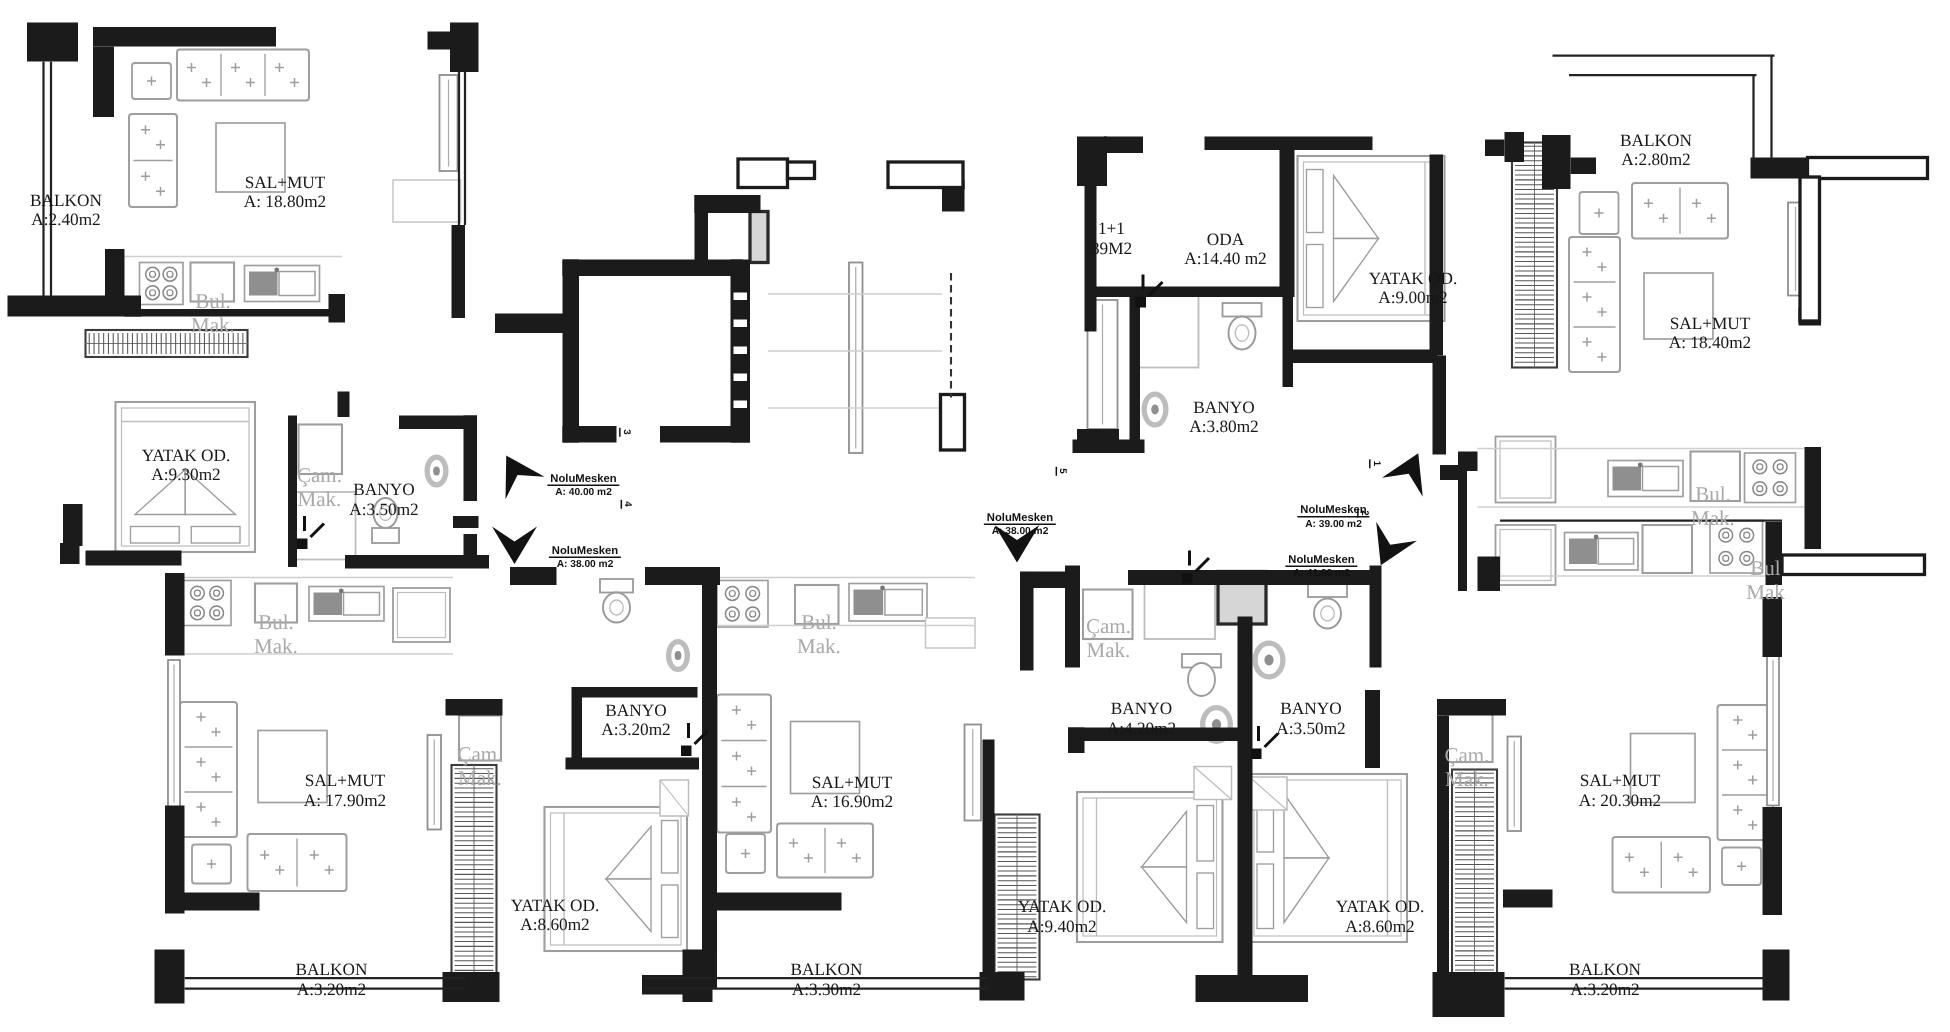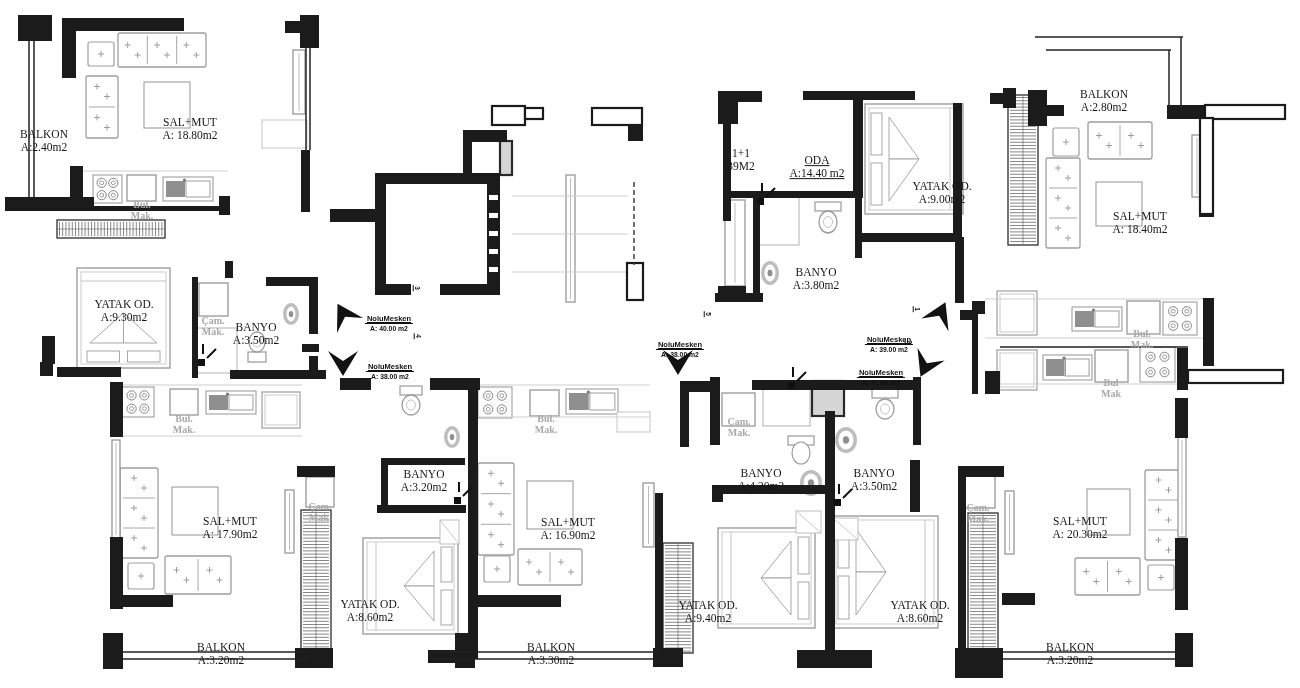--- a/index.html
+++ b/index.html
@@ -873,7 +873,7 @@
         <div>1+1</div>
         <div>39M2</div>
       </div>
-      <div class="rlabel" style="left: 817px; top: 146px; text-decoration: underline;">
+      <div class="rlabel" style="left: 817px; top: 146px;">
         <div>ODA</div>
         <div>A:14.40 m2</div>
       </div>

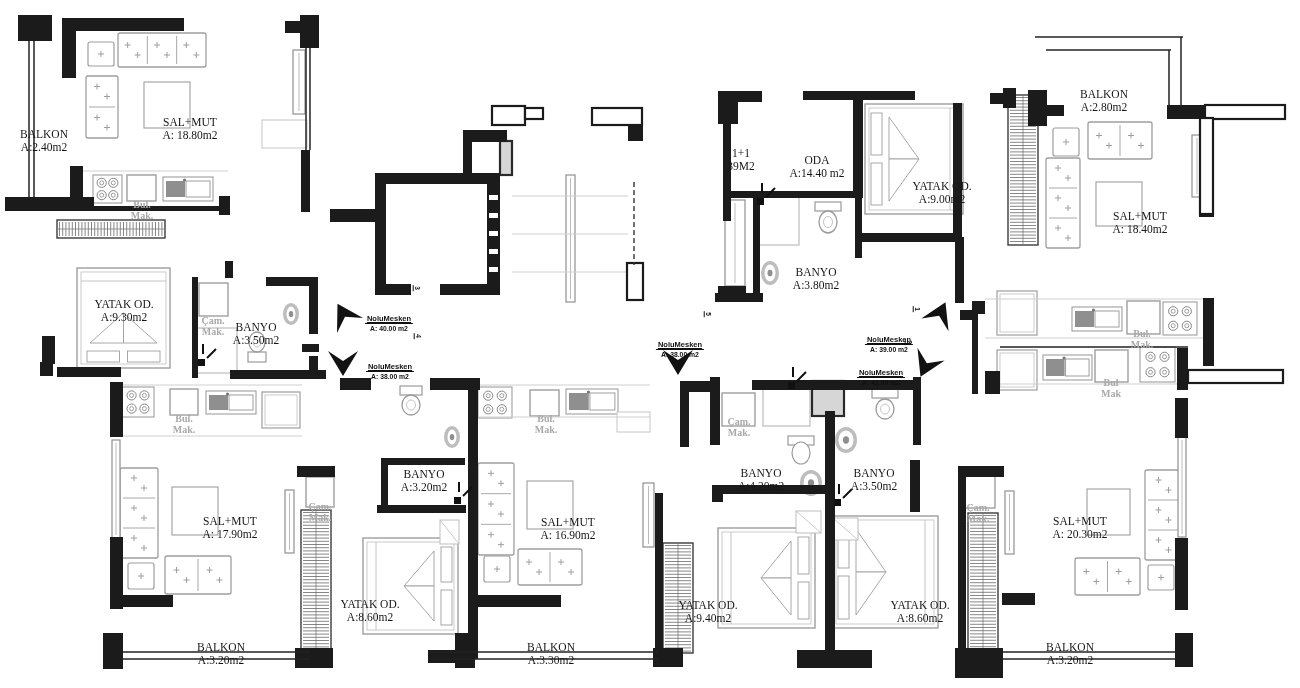--- a/index.html
+++ b/index.html
@@ -9,7 +9,7 @@
   #labels{position:absolute;left:0;top:0;width:1300px;height:688px;}
   .rlabel{position:absolute;transform:translate(-50%,-50%);text-align:center;
           font-size:11.5px;line-height:1.12;color:#161616;white-space:nowrap;margin-top:21px;}
-  .rlabel.muted{color:#a9a9a9;font-size:10px;font-weight:bold;}
+  .rlabel.muted{color:#a9a9a9;font-size:14px;}
   .unit{position:absolute;transform:translate(-50%,-50%);text-align:center;
         font-family:"Liberation Sans", sans-serif;font-weight:bold;color:#111;}
   .unit .t{font-size:7.5px;text-decoration:underline;border-bottom:1px solid #111;padding:0 2px;margin-top:20px;}

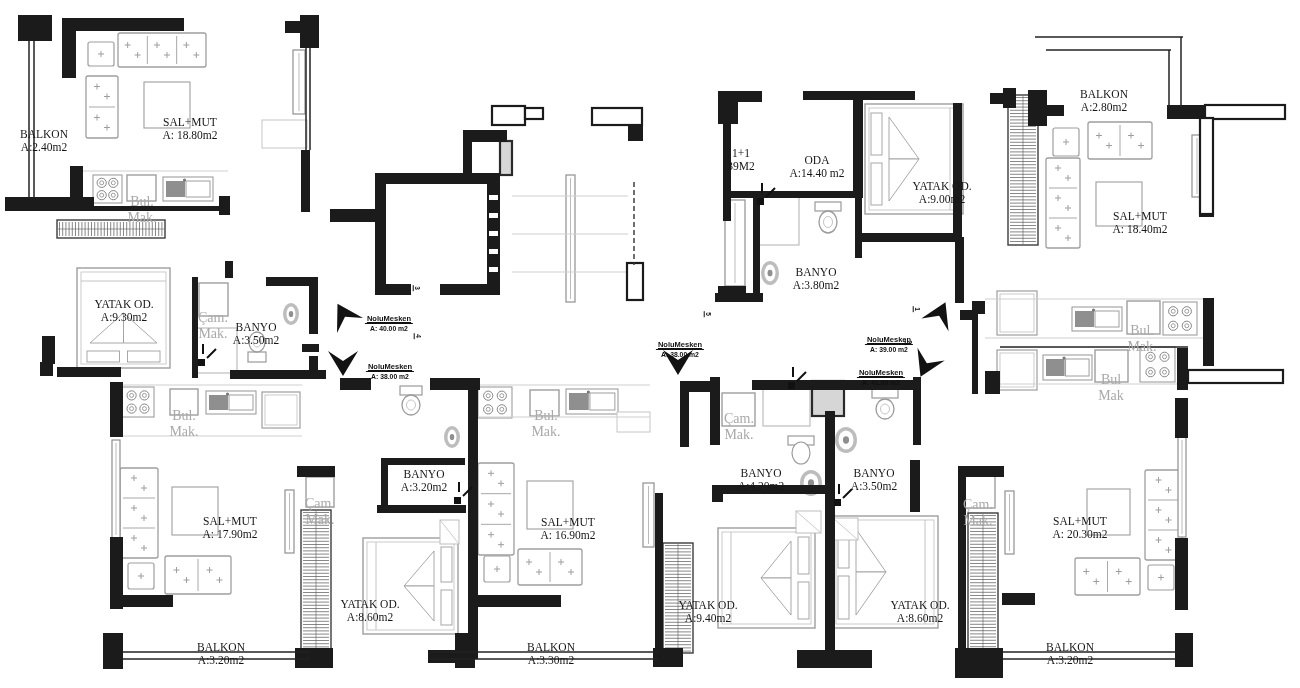--- a/index.html
+++ b/index.html
@@ -12,7 +12,7 @@
   .rlabel.muted{color:#a9a9a9;font-size:14px;}
   .unit{position:absolute;transform:translate(-50%,-50%);text-align:center;
         font-family:"Liberation Sans", sans-serif;font-weight:bold;color:#111;}
-  .unit .t{font-size:7.5px;text-decoration:underline;border-bottom:1px solid #111;padding:0 2px;margin-top:20px;}
+  .unit .t{font-size:7.5px;border-bottom:1px solid #111;padding:0 2px;margin-top:20px;}
   .unit .a{font-size:6.8px;font-weight:600;margin-top:1px;}
   .unit .no{position:absolute;right:-6px;top:-10px;font-size:6.5px;
             transform:rotate(90deg);border-bottom:1px solid #111;padding:0 1px;}

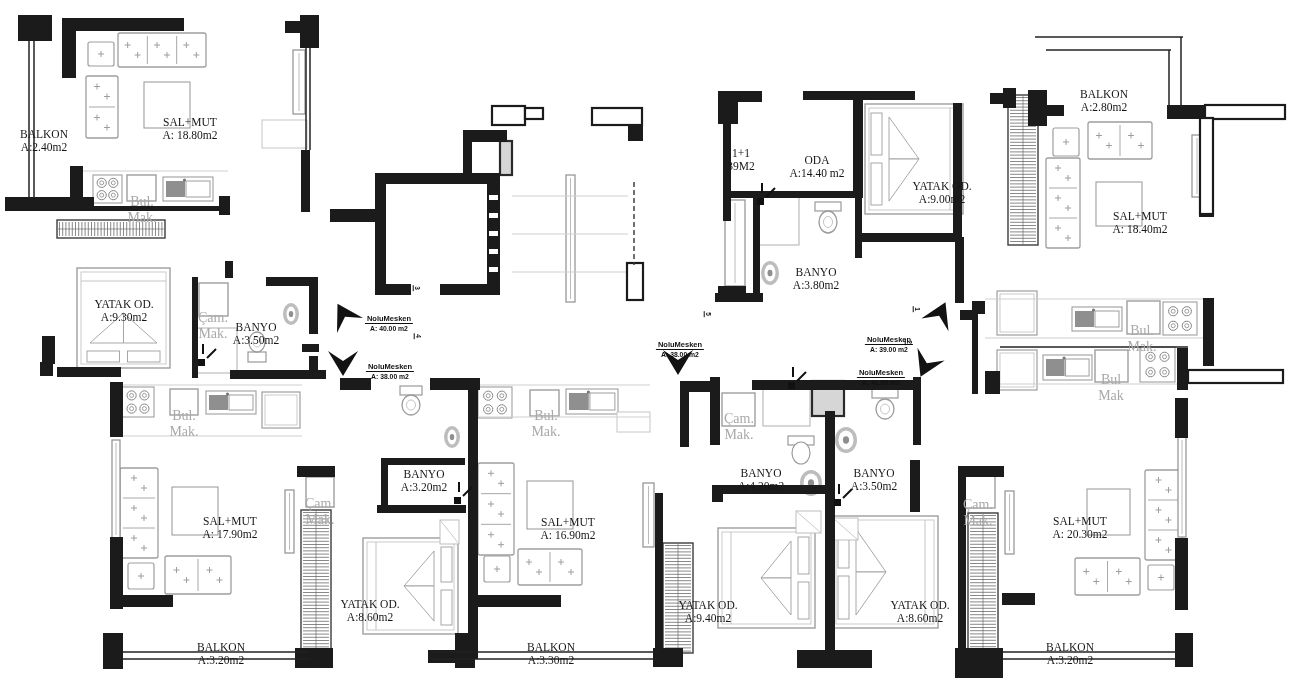--- a/index.html
+++ b/index.html
@@ -897,7 +897,7 @@
         <div>Bul.</div>
         <div>Mak.</div>
       </div>
-      <div class="rlabel muted" style="left: 1111px; top: 367px;">
+      <div class="rlabel muted" style="left: 1177px; top: 367px;">
         <div>Bul</div>
         <div>Mak</div>
       </div>

